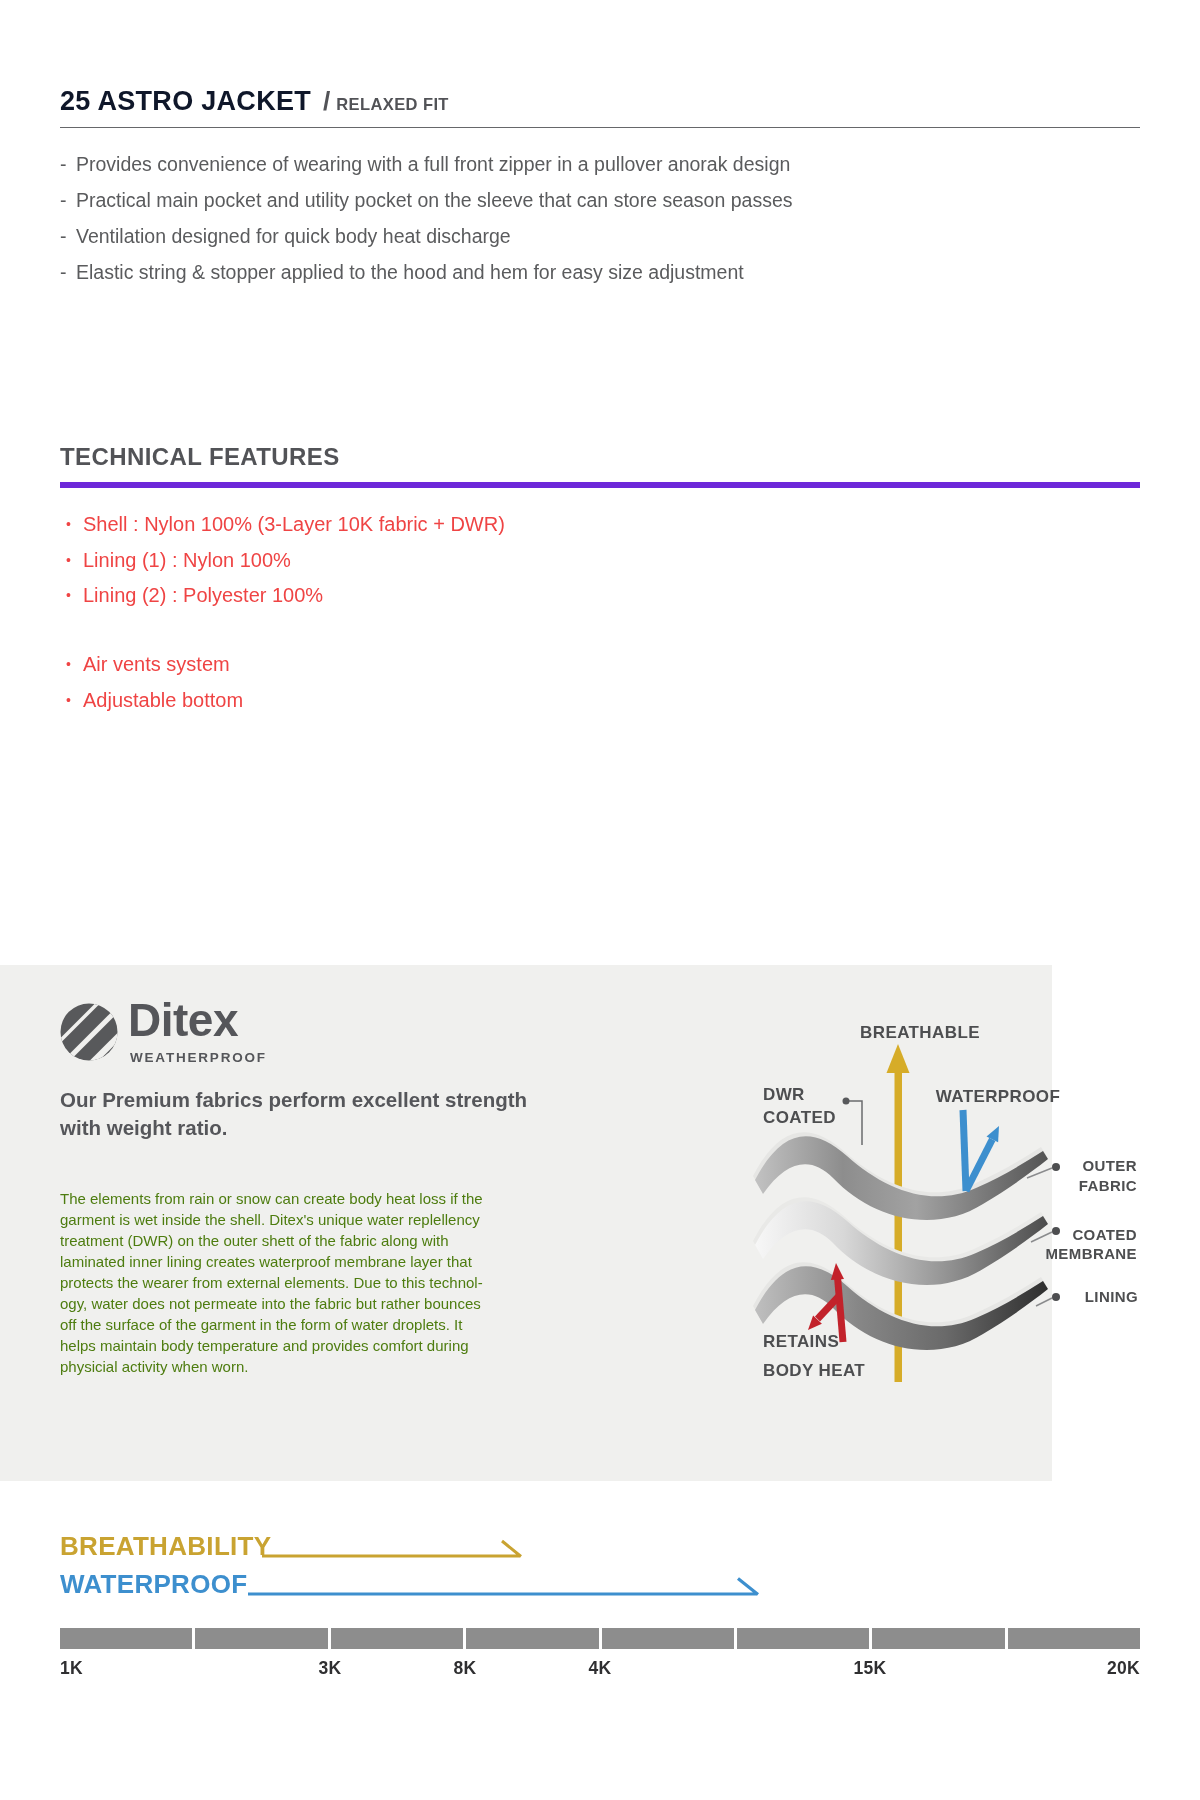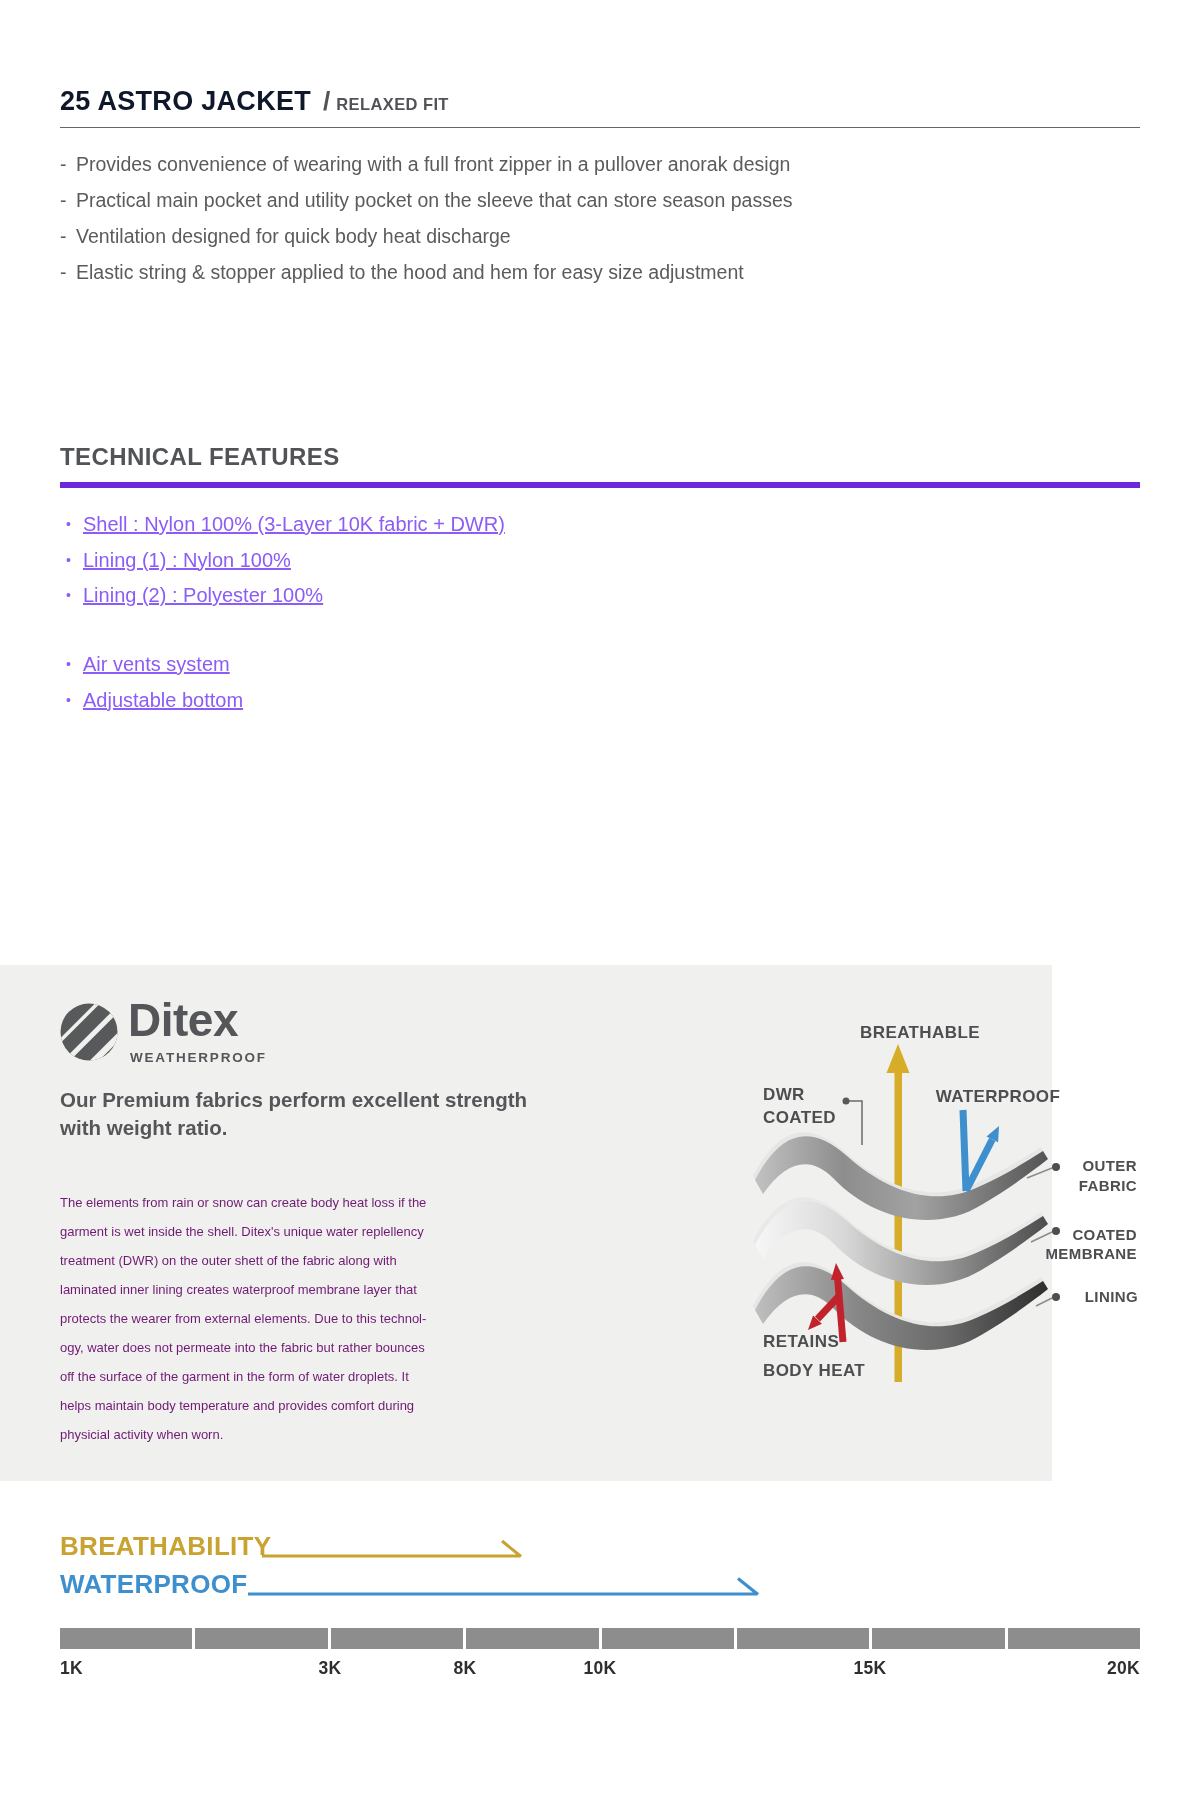--- a/index.html
+++ b/index.html
@@ -27,7 +27,7 @@
   .tech-heading { left:60px; top:443px; width:1080px; padding-bottom:11px; border-bottom:6px solid #6d28d9;
     font-size:24px; font-weight:bold; color:#525357; letter-spacing:0.4px; }
   ul.dotlist { list-style:none; margin:0; padding:0; }
-  ul.dotlist li { position:relative; padding-left:23px; font-size:20px; line-height:35.5px; color:#8b5cf6;text-decoration:underline; }
+  ul.dotlist li { position:relative; padding-left:23px; font-size:20px; line-height:35.5px; color:#ef4444; }
   ul.dotlist li::before { content:"\2022"; position:absolute; left:6px; top:0; font-size:14px; line-height:35.5px; }
   .materials { left:60px; top:507px; width:700px; }
   .details-left { left:60px; top:647px; width:440px; }

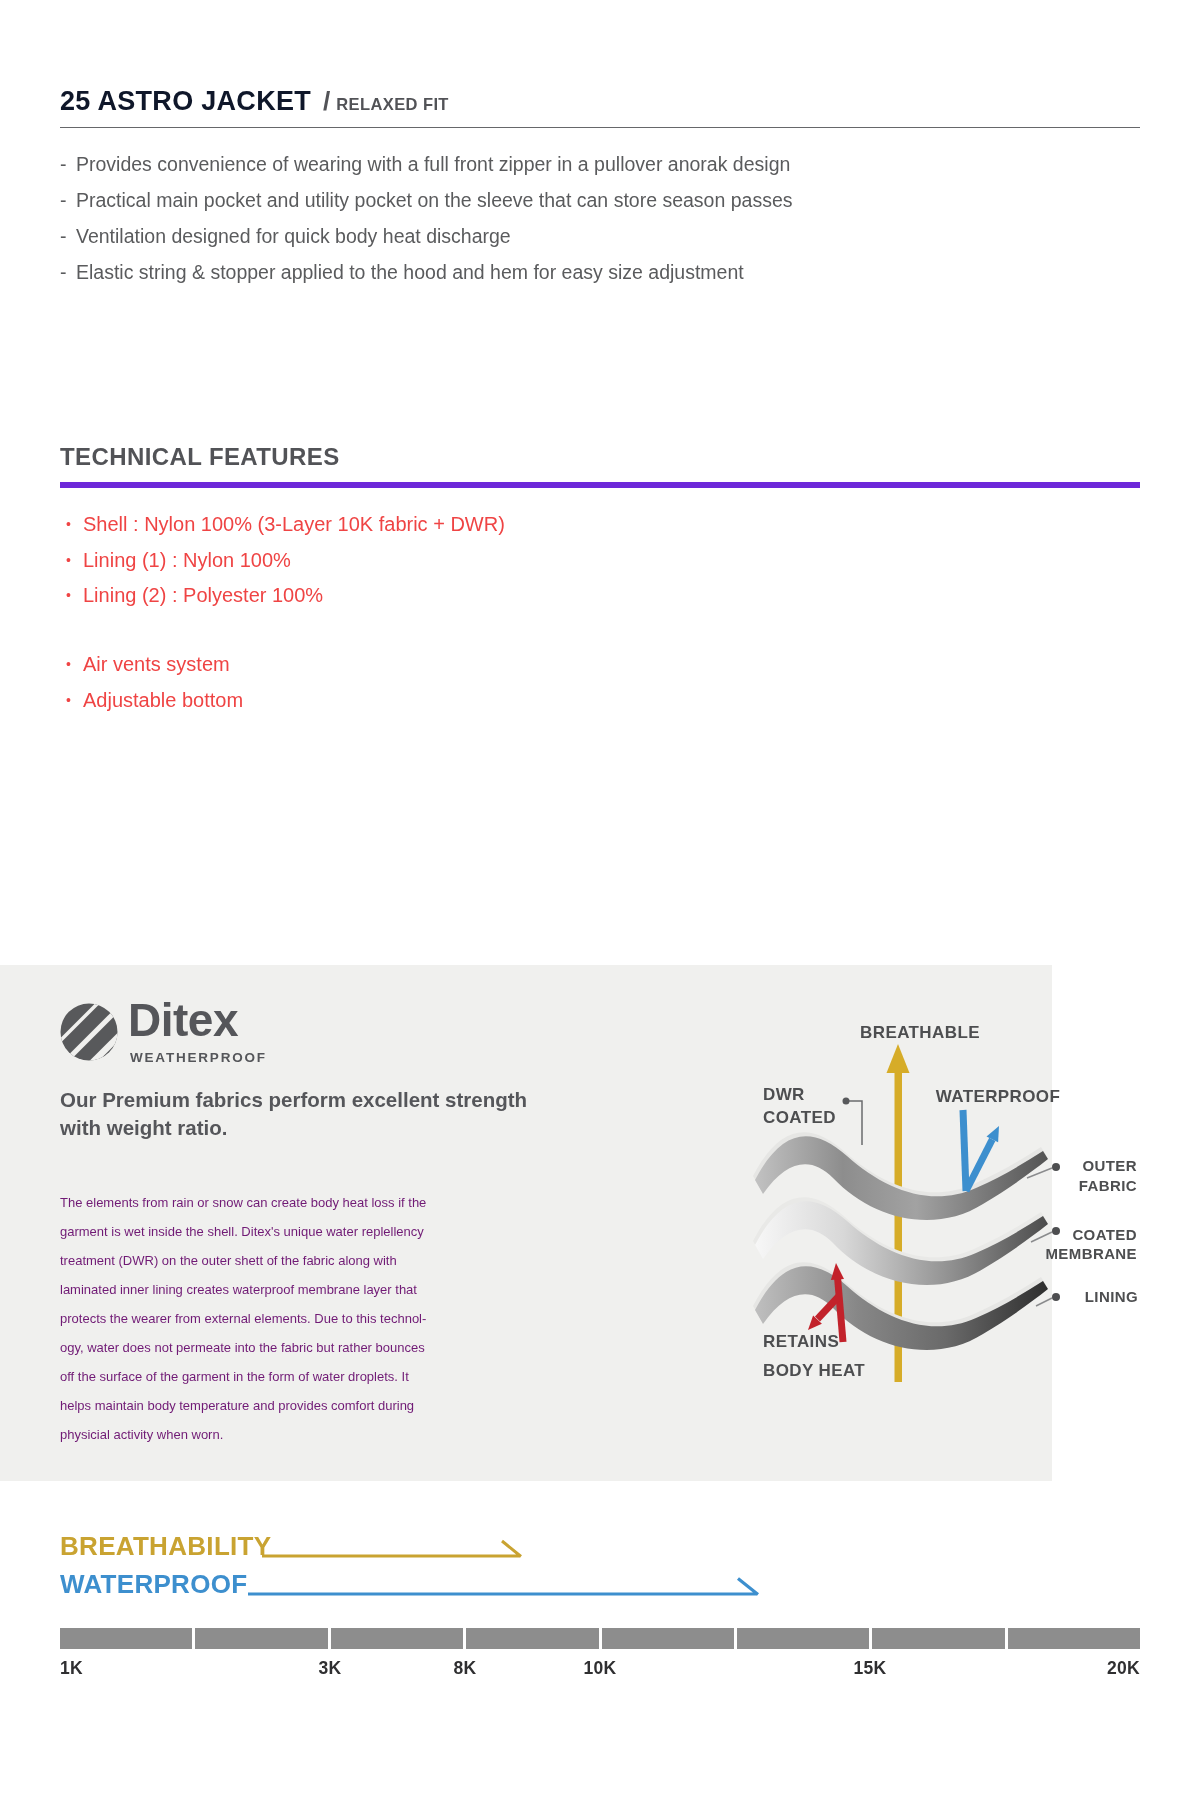--- a/index.html
+++ b/index.html
@@ -40,8 +40,8 @@
   .brand-sub { left:130px; top:85px; font-size:13.5px; font-weight:bold; color:#55565a; letter-spacing:1.8px; }
   .ditex-headline { left:60px; top:121px; width:600px; font-size:20.5px; font-weight:bold;
     color:#55565a; line-height:28px; white-space:pre-line; }
-  .ditex-body { left:60px; top:223px; width:600px; font-size:13px; line-height:29px;
-    color:#701a75; white-space:pre-line; }
+  .ditex-body { left:60px; top:223px; width:600px; font-size:15px; line-height:21px;
+    color:#4d7c0f; white-space:pre-line; }
   .diagram { left:640px; top:15px; width:520px; height:460px; }
   .diagram text { font-family:"Liberation Sans", sans-serif; font-weight:bold; fill:#4d4e50; }
   .dlab { font-size:17px; letter-spacing:0.4px; }

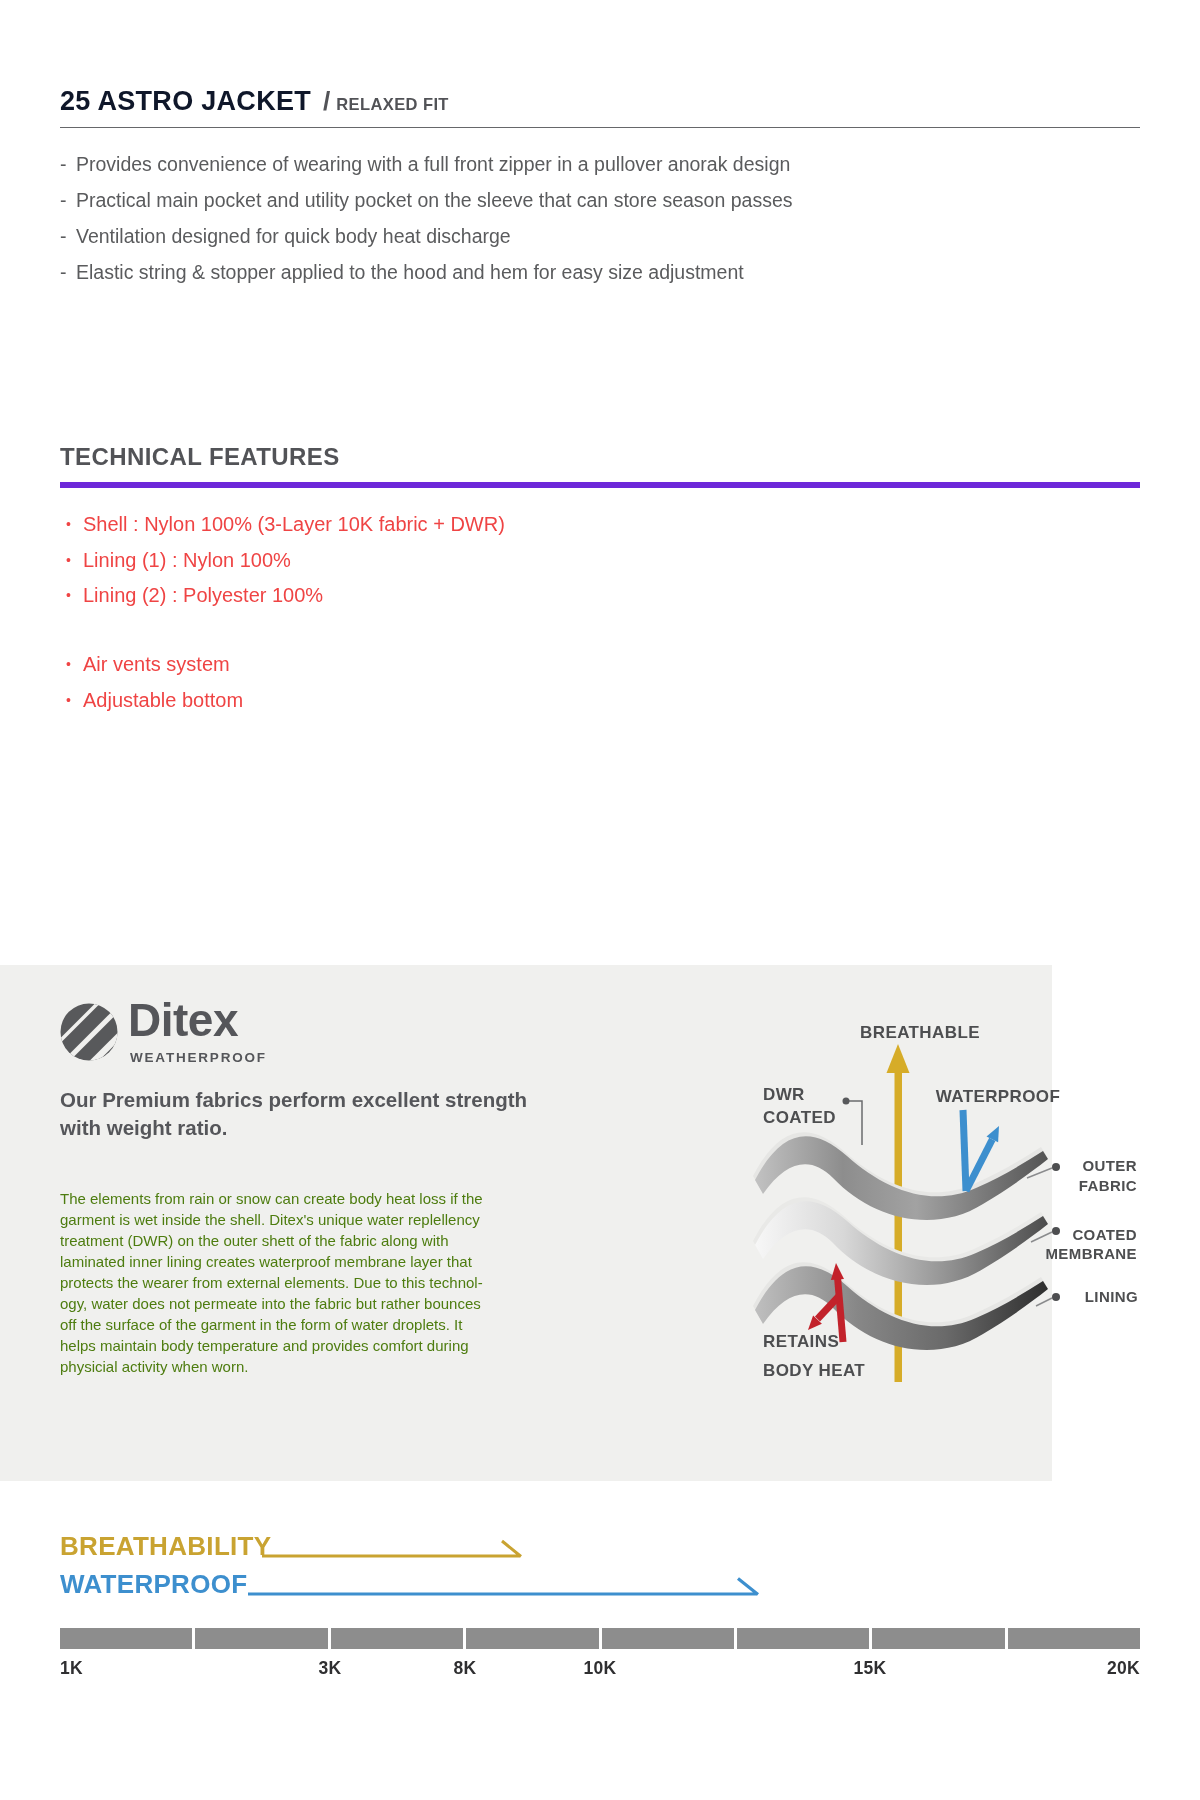--- a/index.html
+++ b/index.html
@@ -228,7 +228,7 @@
   <span class="tick tick-0">1K</span>
   <span class="tick tick-1">3K</span>
   <span class="tick tick-2">8K</span>
-  <span class="tick tick-3">10K</span>
+  <span class="tick tick-3">4K</span>
   <span class="tick tick-4">15K</span>
   <span class="tick tick-5">20K</span>
 

